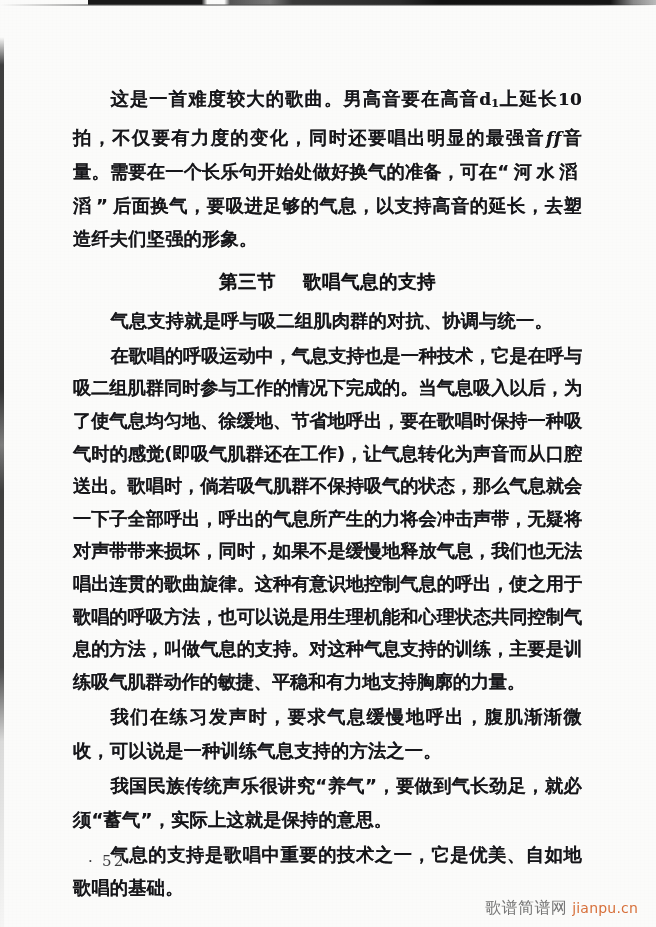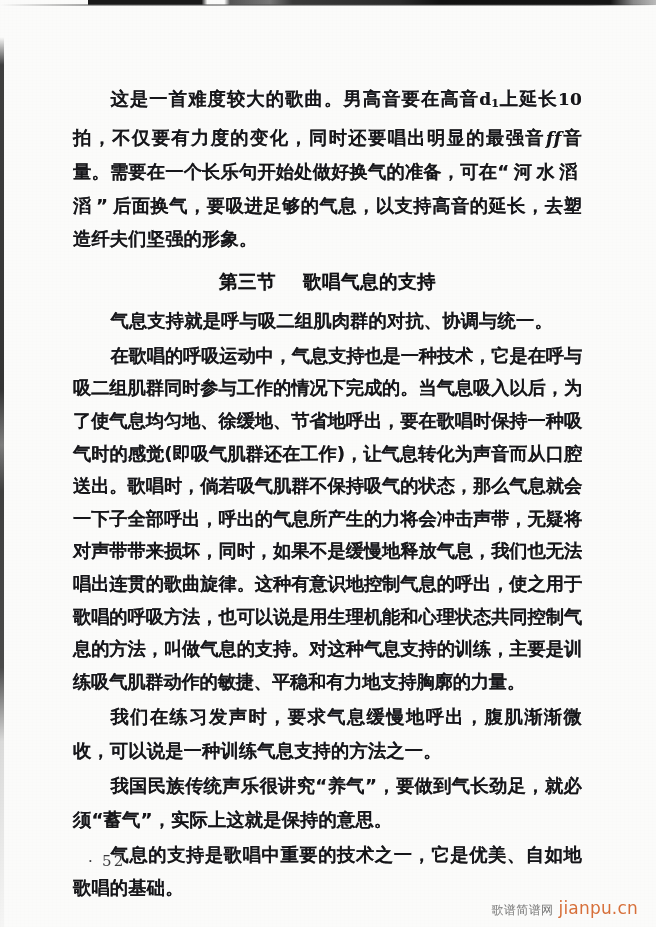--- a/index.html
+++ b/index.html
@@ -148,7 +148,7 @@
     opacity: 0.92;
   }
   .wm-cn {
-    font-size: 12px;
+    font-size: 16px;
     color: #6b6b6b;
     letter-spacing: 0.4px;
   }

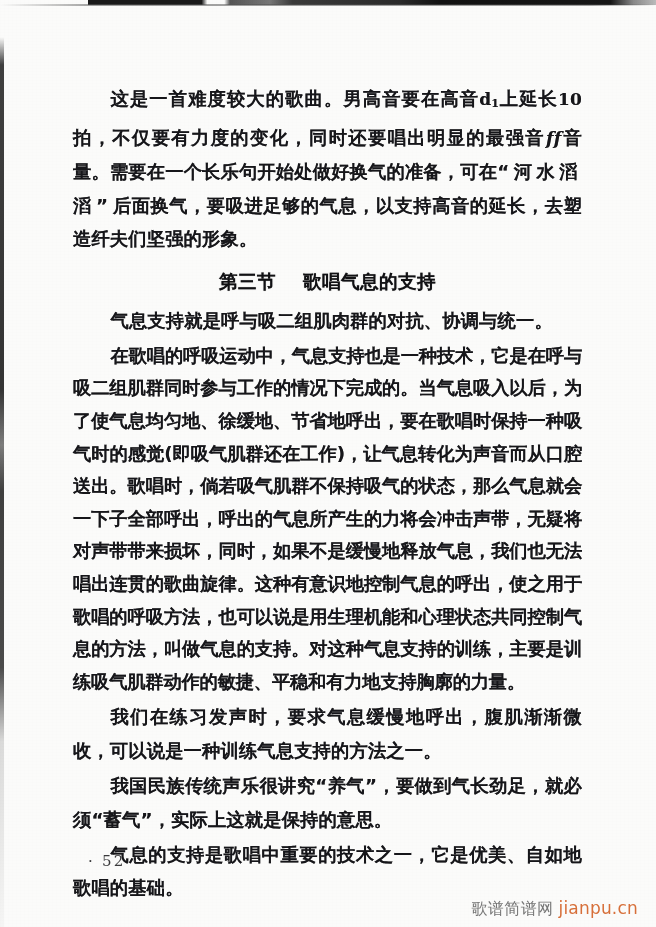--- a/index.html
+++ b/index.html
@@ -153,7 +153,7 @@
     letter-spacing: 0.4px;
   }
   .wm-en {
-    font-size: 17px;
+    font-size: 14px;
     color: #d4642a;
     letter-spacing: 0.2px;
   }

